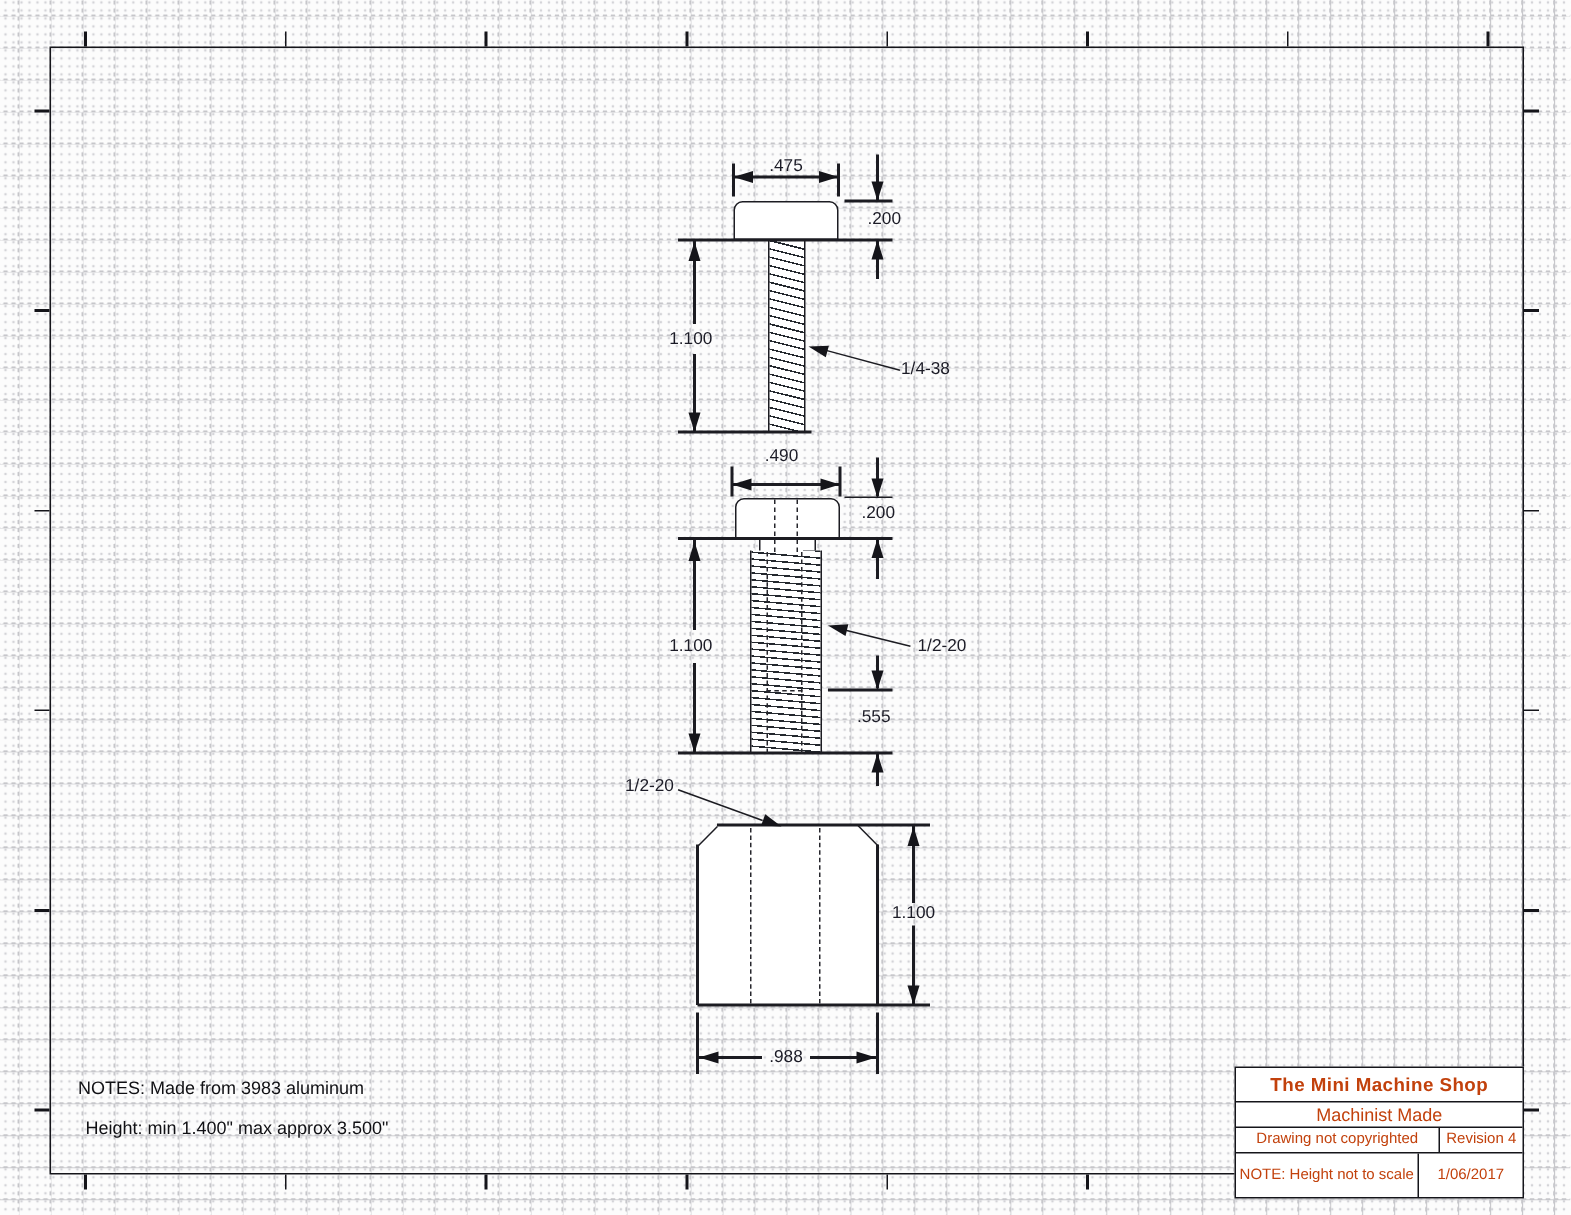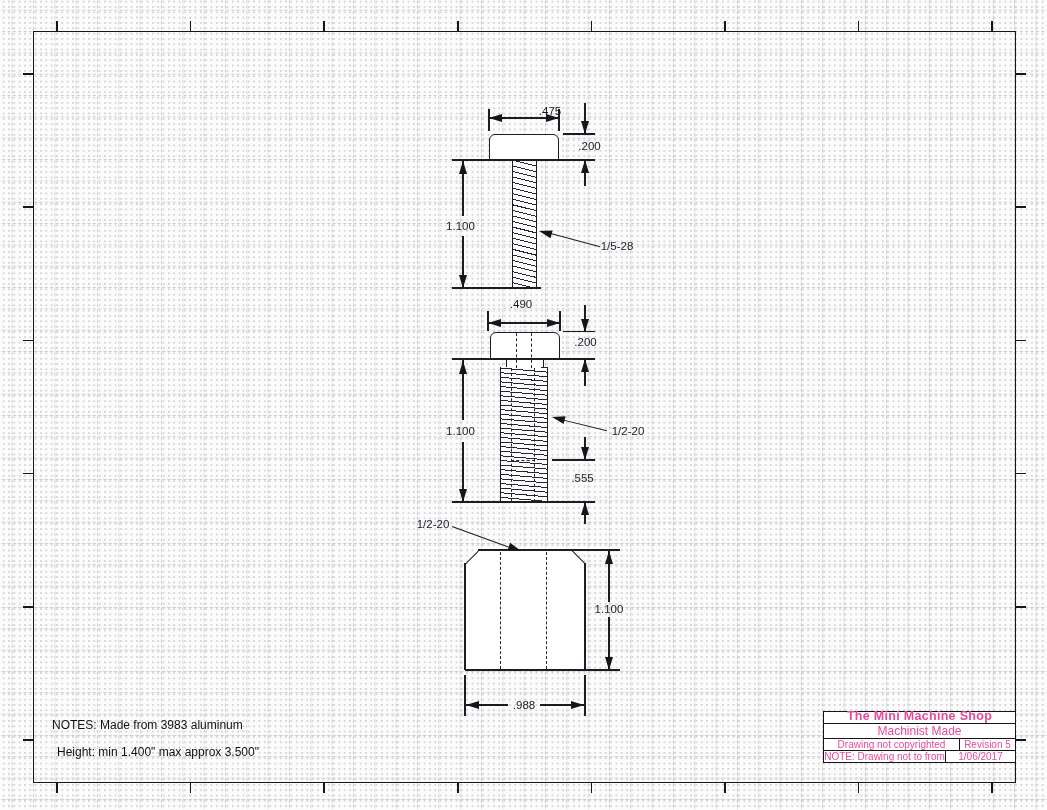--- a/index.html
+++ b/index.html
@@ -169,7 +169,7 @@
       <div class="tick" style="left: 1016px; top: 739.2px; width: 10px; height: 1.6px;"></div>
     </div>
 
-  <div class="dim" style="left:532px;top:105px;width:36px">.475</div>
+  <div class="dim" style="left:506px;top:105px;width:36px">.475</div>
   <div class="dim" style="left:576px;top:140px;width:27px">.200</div>
   <div class="dim" style="left:442px;top:220px;width:37px">1.100</div>
   <div class="dim" style="left:598px;top:240px;width:38px">1/5-28</div>

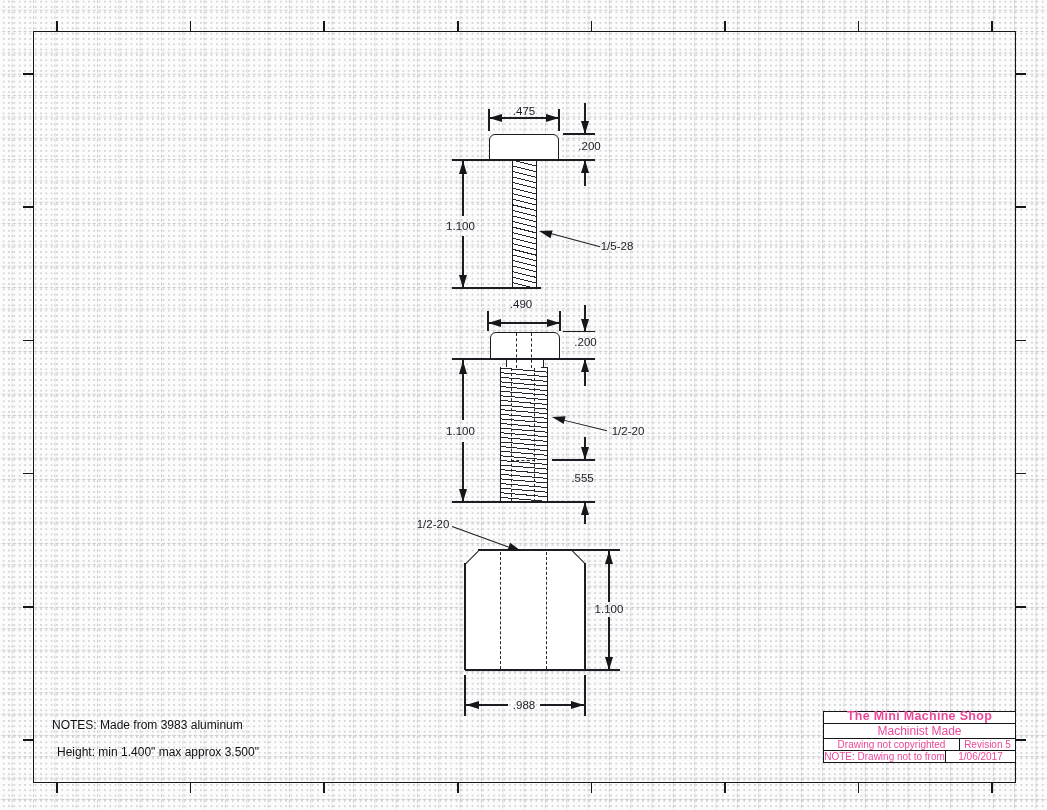--- a/index.html
+++ b/index.html
@@ -172,7 +172,7 @@
   <div class="dim" style="left:506px;top:105px;width:36px">.475</div>
   <div class="dim" style="left:576px;top:140px;width:27px">.200</div>
   <div class="dim" style="left:442px;top:220px;width:37px">1.100</div>
-  <div class="dim" style="left:598px;top:240px;width:38px">1/5-28</div>
+  <div class="dim" style="left:598px;top:240px;width:38px">1/4-38</div>
 
   <div class="dim" style="left:503px;top:298px;width:36px">.490</div>
   <div class="dim" style="left:572px;top:336px;width:27px">.200</div>

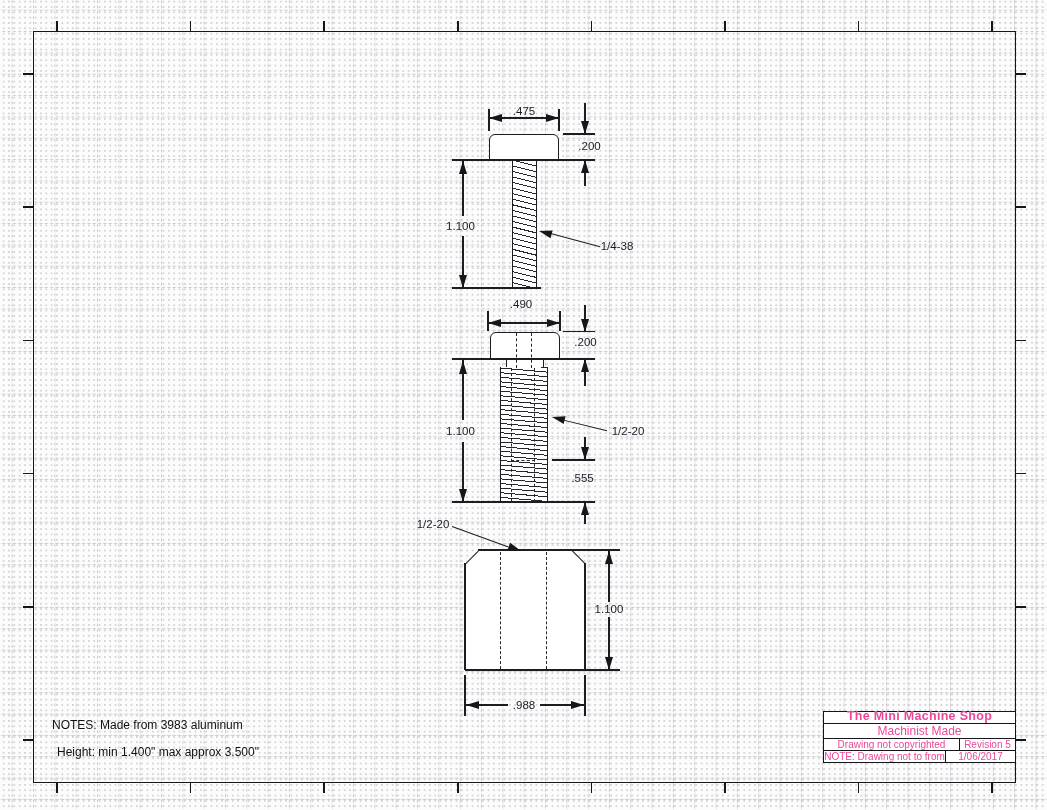--- a/index.html
+++ b/index.html
@@ -44,9 +44,9 @@
     background-color:#fff;}
   #bodyfill{left:465px;top:550px;width:120px;height:120px;
     clip-path:polygon(13px 0,107px 0,120px 13px,120px 120px,0 120px,0 13px);}
-  .tblock{position:absolute;left:823px;top:711px;width:193px;height:52px;
+  .tblock{position:absolute;left:823px;top:711px;width:193px;height:88px;
     border:1.7px solid #15151a;box-sizing:border-box;background:#fff;
-    display:flex;flex-direction:column;color:#ec4899;justify-content:flex-end;}
+    display:flex;flex-direction:column;color:#c2410c;}
   .tb-r1{height:21.5px;font-weight:bold;font-size:12.5px;letter-spacing:.3px;
     display:flex;align-items:center;justify-content:center;}
   .tb-r2{height:17.5px;border-top:1.5px solid #15151a;font-size:12px;

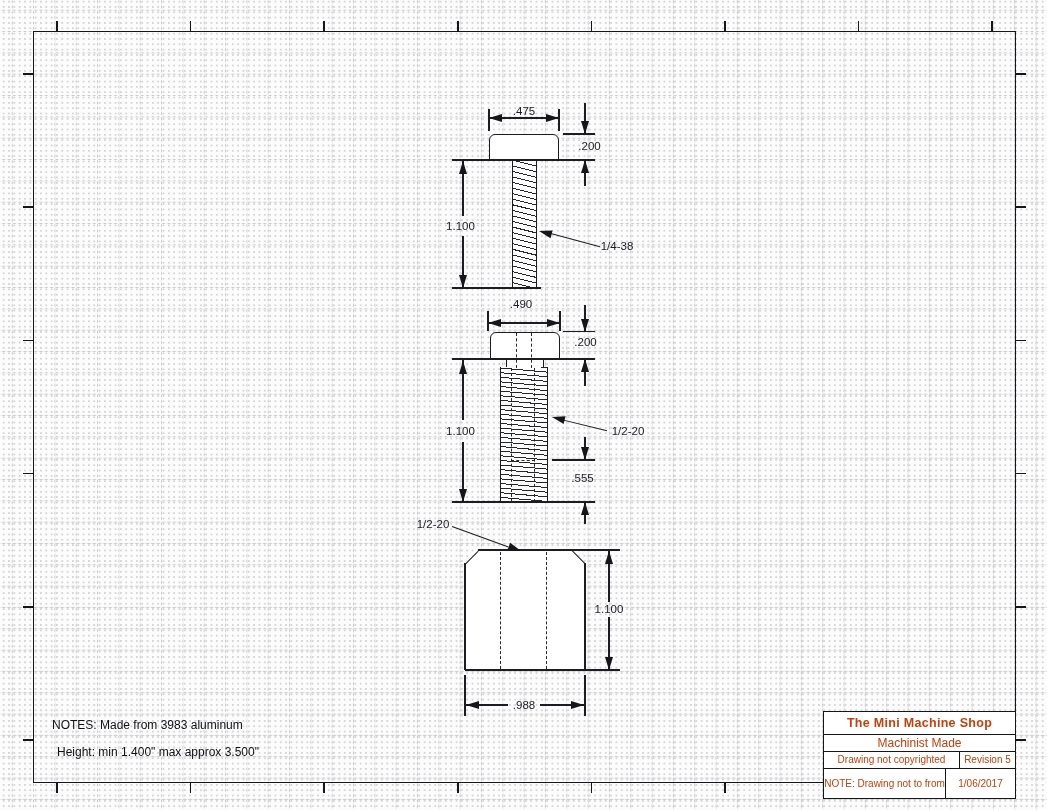--- a/index.html
+++ b/index.html
@@ -192,7 +192,7 @@
     <div class="tb-r2">Machinist Made</div>
     <div class="tb-r3">
       <div class="tb-c c1">Drawing not copyrighted</div>
-      <div class="tb-c c2">Revision  5</div>
+      <div class="tb-c c2">Revision  4</div>
     </div>
     <div class="tb-r4">
       <div class="tb-c c1">NOTE: Drawing not to from</div>

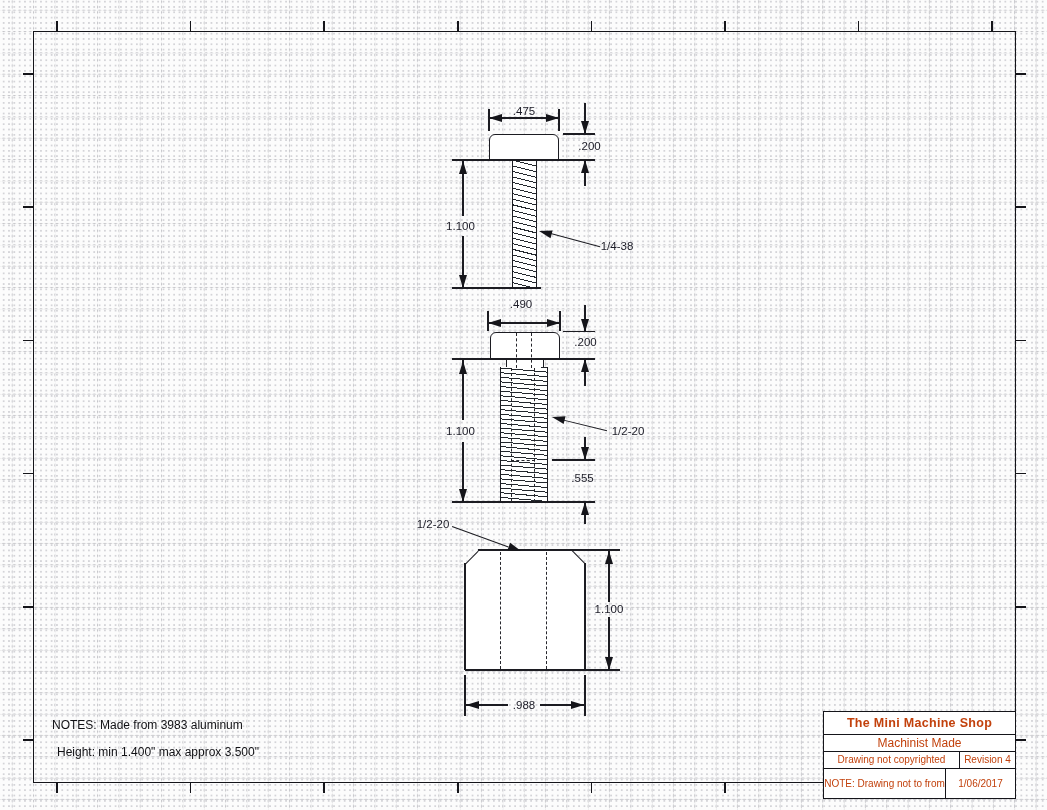--- a/index.html
+++ b/index.html
@@ -195,7 +195,7 @@
       <div class="tb-c c2">Revision  4</div>
     </div>
     <div class="tb-r4">
-      <div class="tb-c c1">NOTE: Drawing not to from</div>
+      <div class="tb-c c1">NOTE: Height not to scale</div>
       <div class="tb-c c2">1/06/2017</div>
     </div>
   </div>

